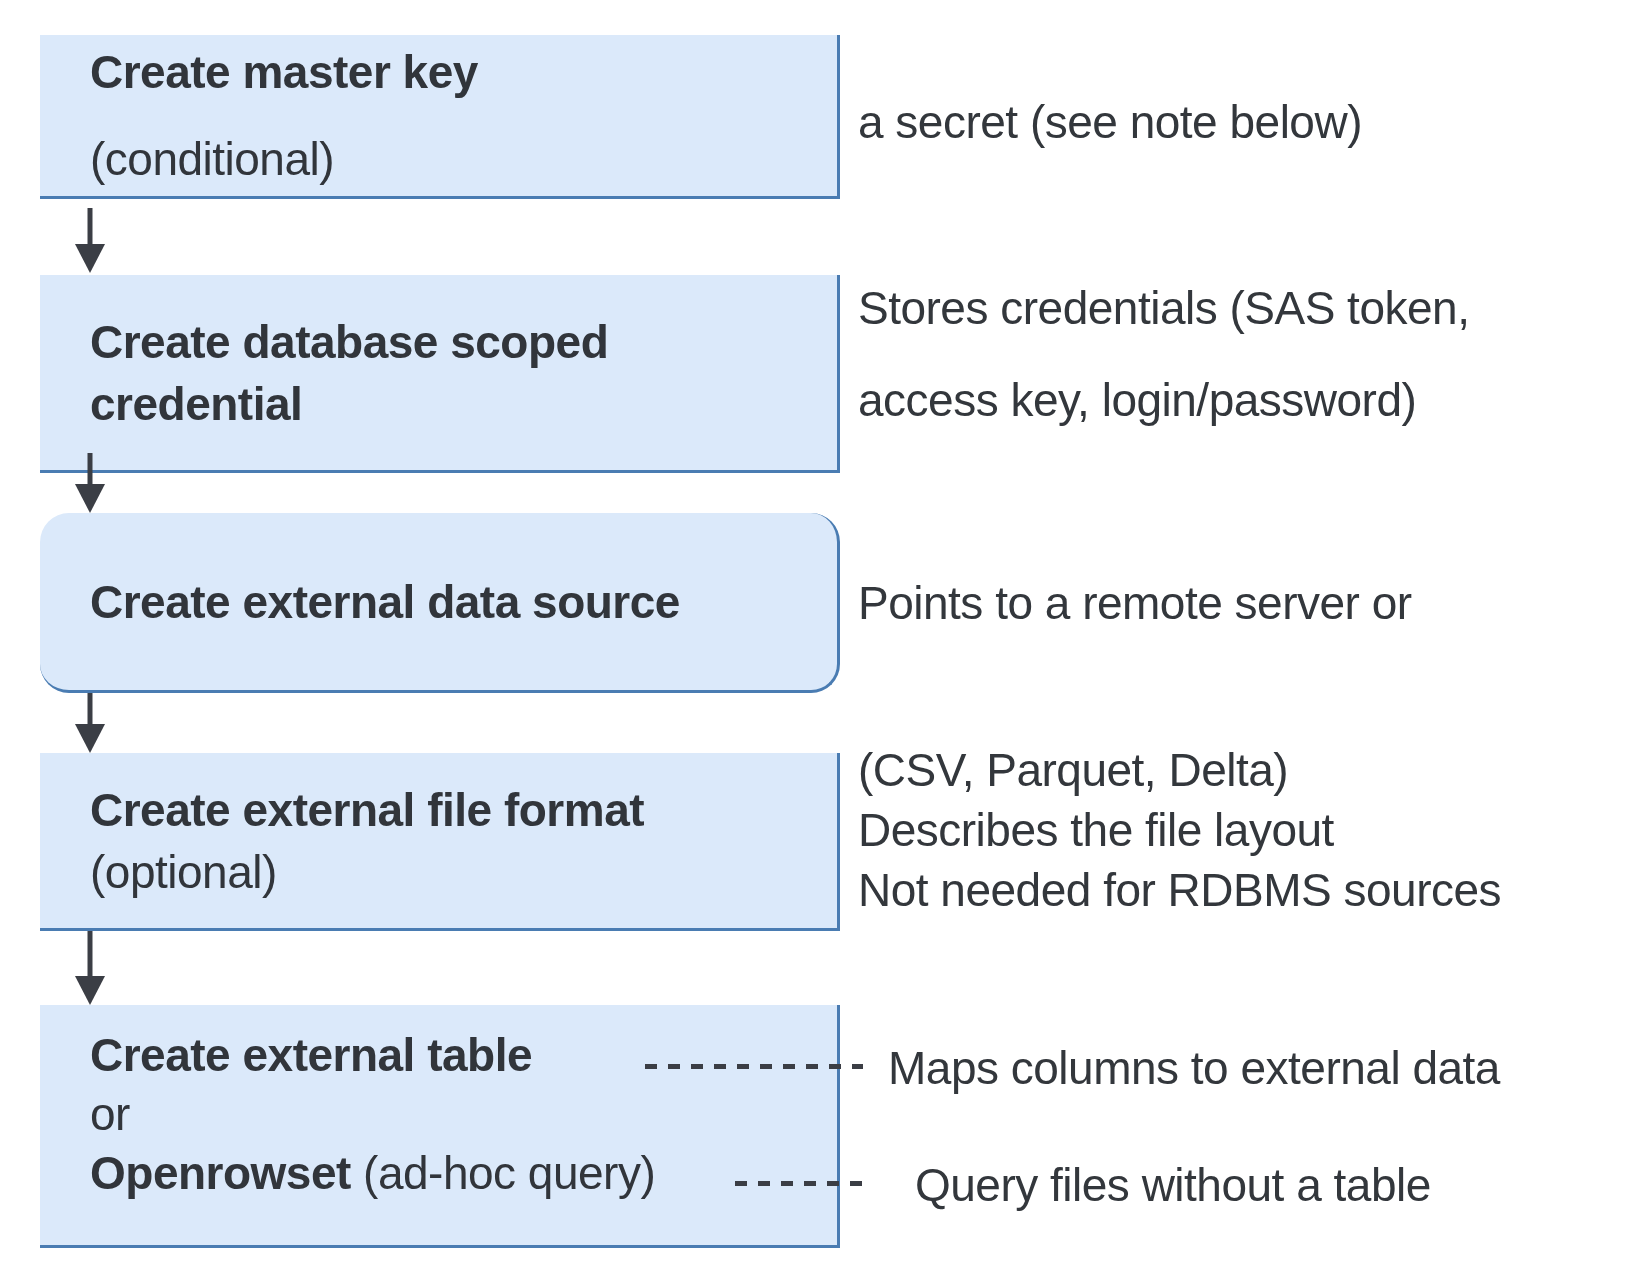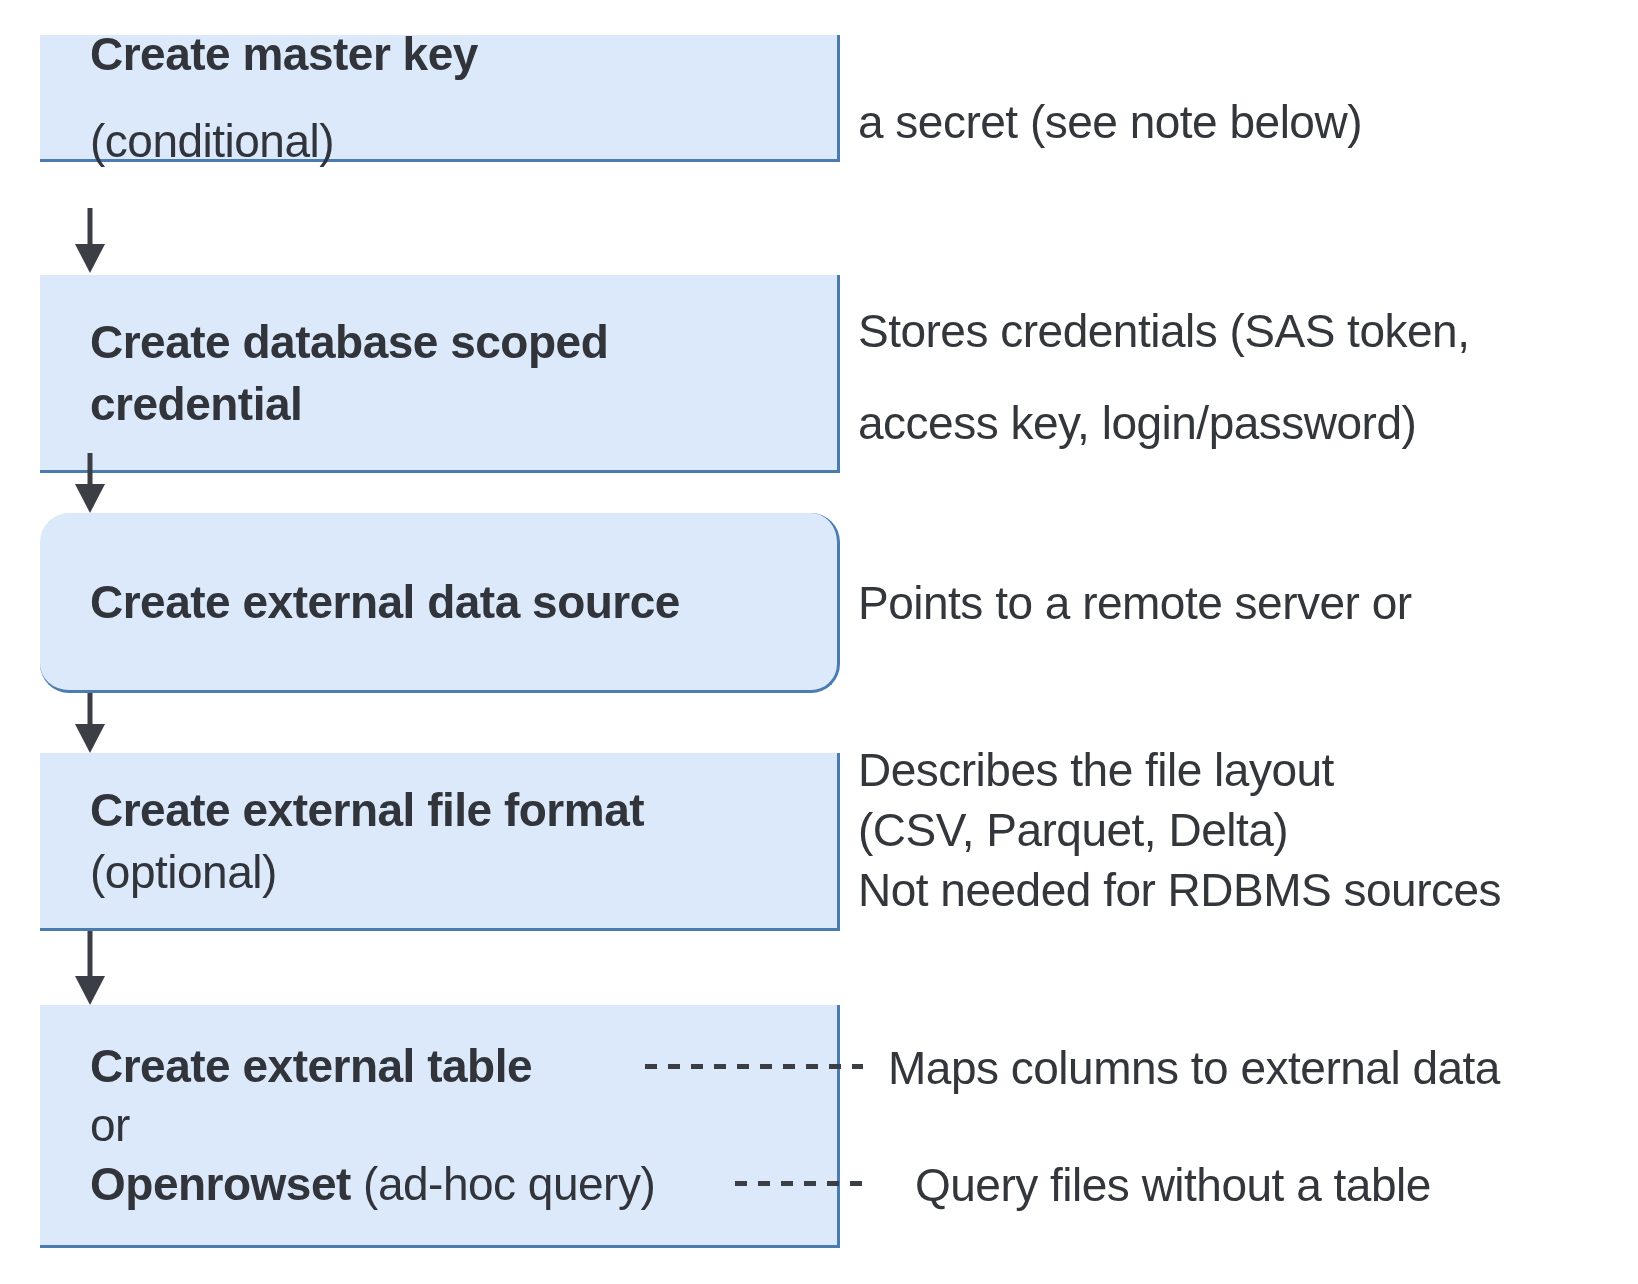--- a/index.html
+++ b/index.html
@@ -35,7 +35,7 @@
     letter-spacing: -0.5px;
   }
   .flow-box .bold { font-weight: bold; }
-  .box-1 { top: 35px;   height: 127px; gap: 25px; }
+  .box-1 { top: 35px;   height: 164px; gap: 25px; }
   .box-2 { top: 275px;  height: 198px; }
   .box-3 { top: 513px;  height: 180px; border-radius: 29px; }
   .box-4 { top: 753px;  height: 178px; }

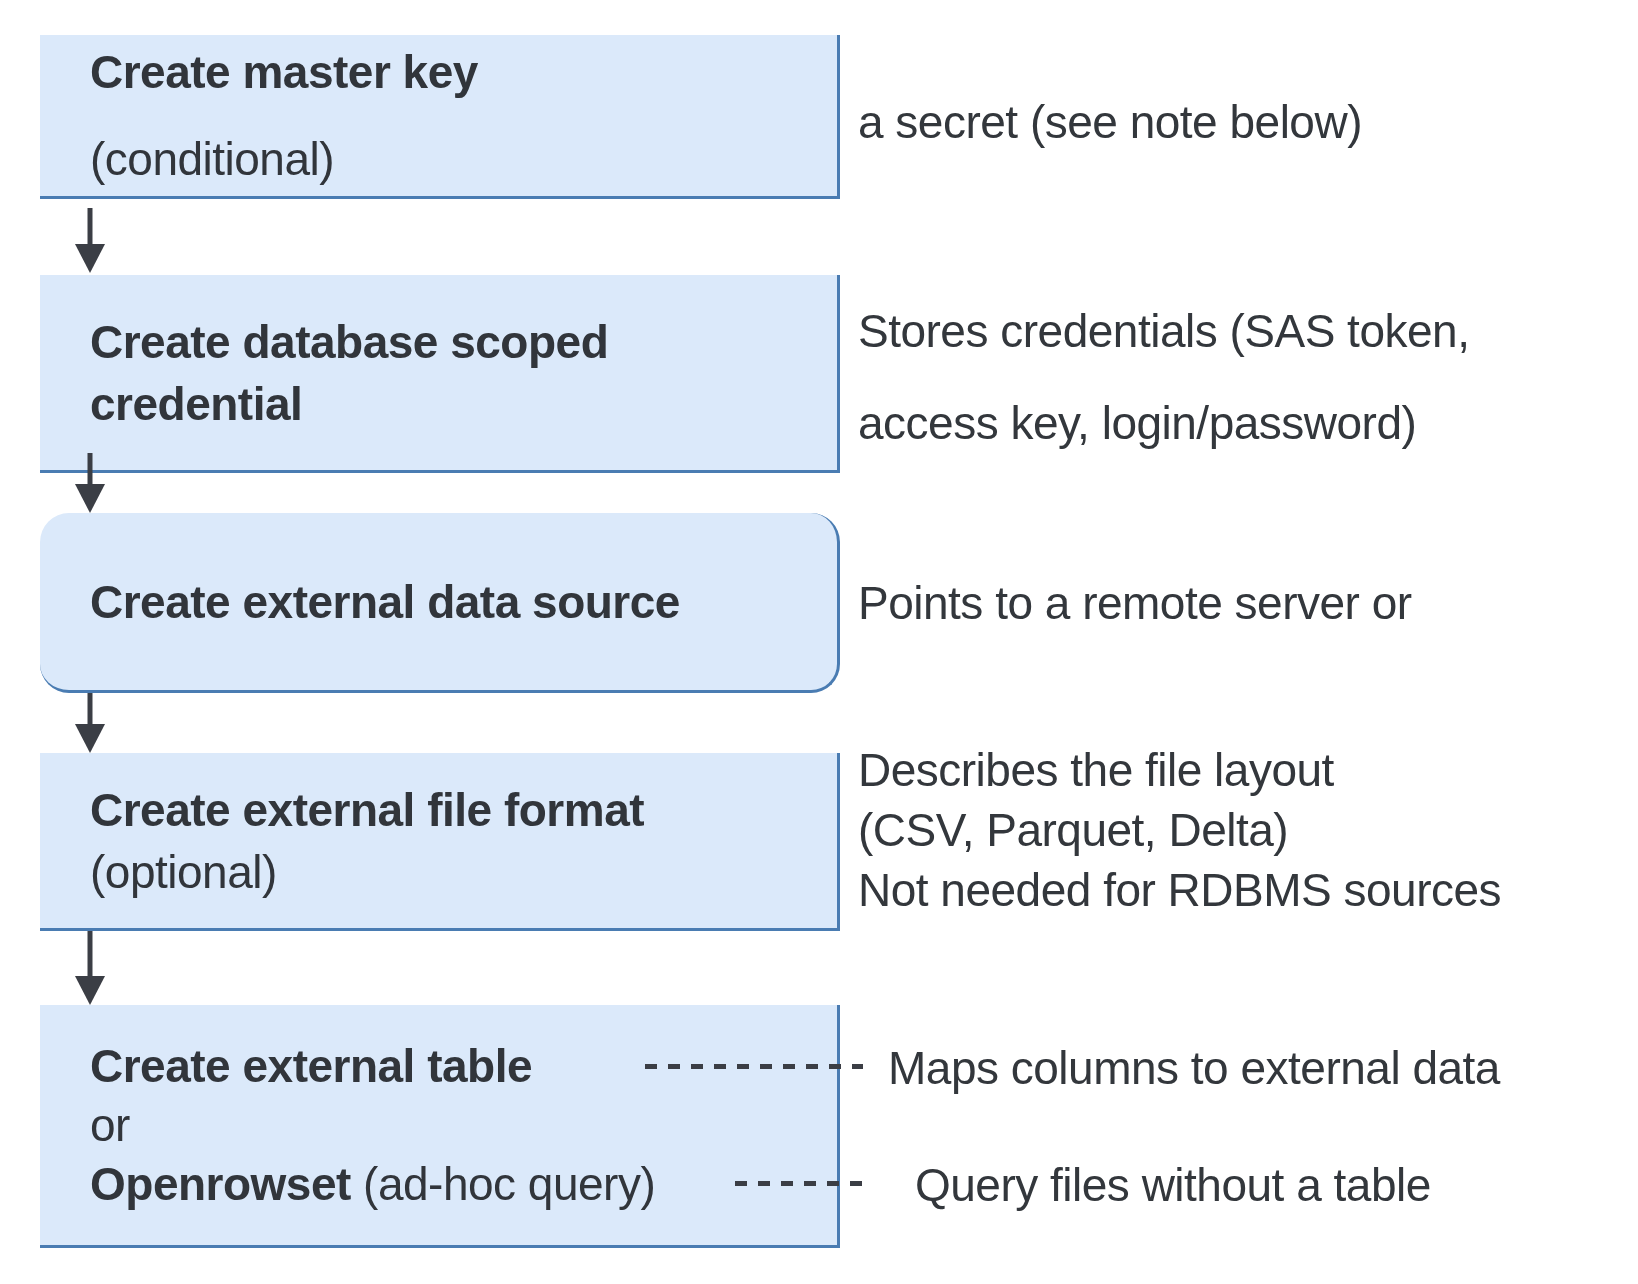--- a/index.html
+++ b/index.html
@@ -70,7 +70,7 @@
     color: #33373c;
   }
   .note-1 { top: 35px;   height: 173px; }
-  .note-2 { top: 287px;  height: 180px; gap: 32px; }
+  .note-2 { top: 264px;  height: 180px; gap: 32px; }
   .note-3 { top: 513px;  height: 180px; }
   .note-4 { top: 741px;  height: 178px; }
   .note-line-a, .note-line-b {

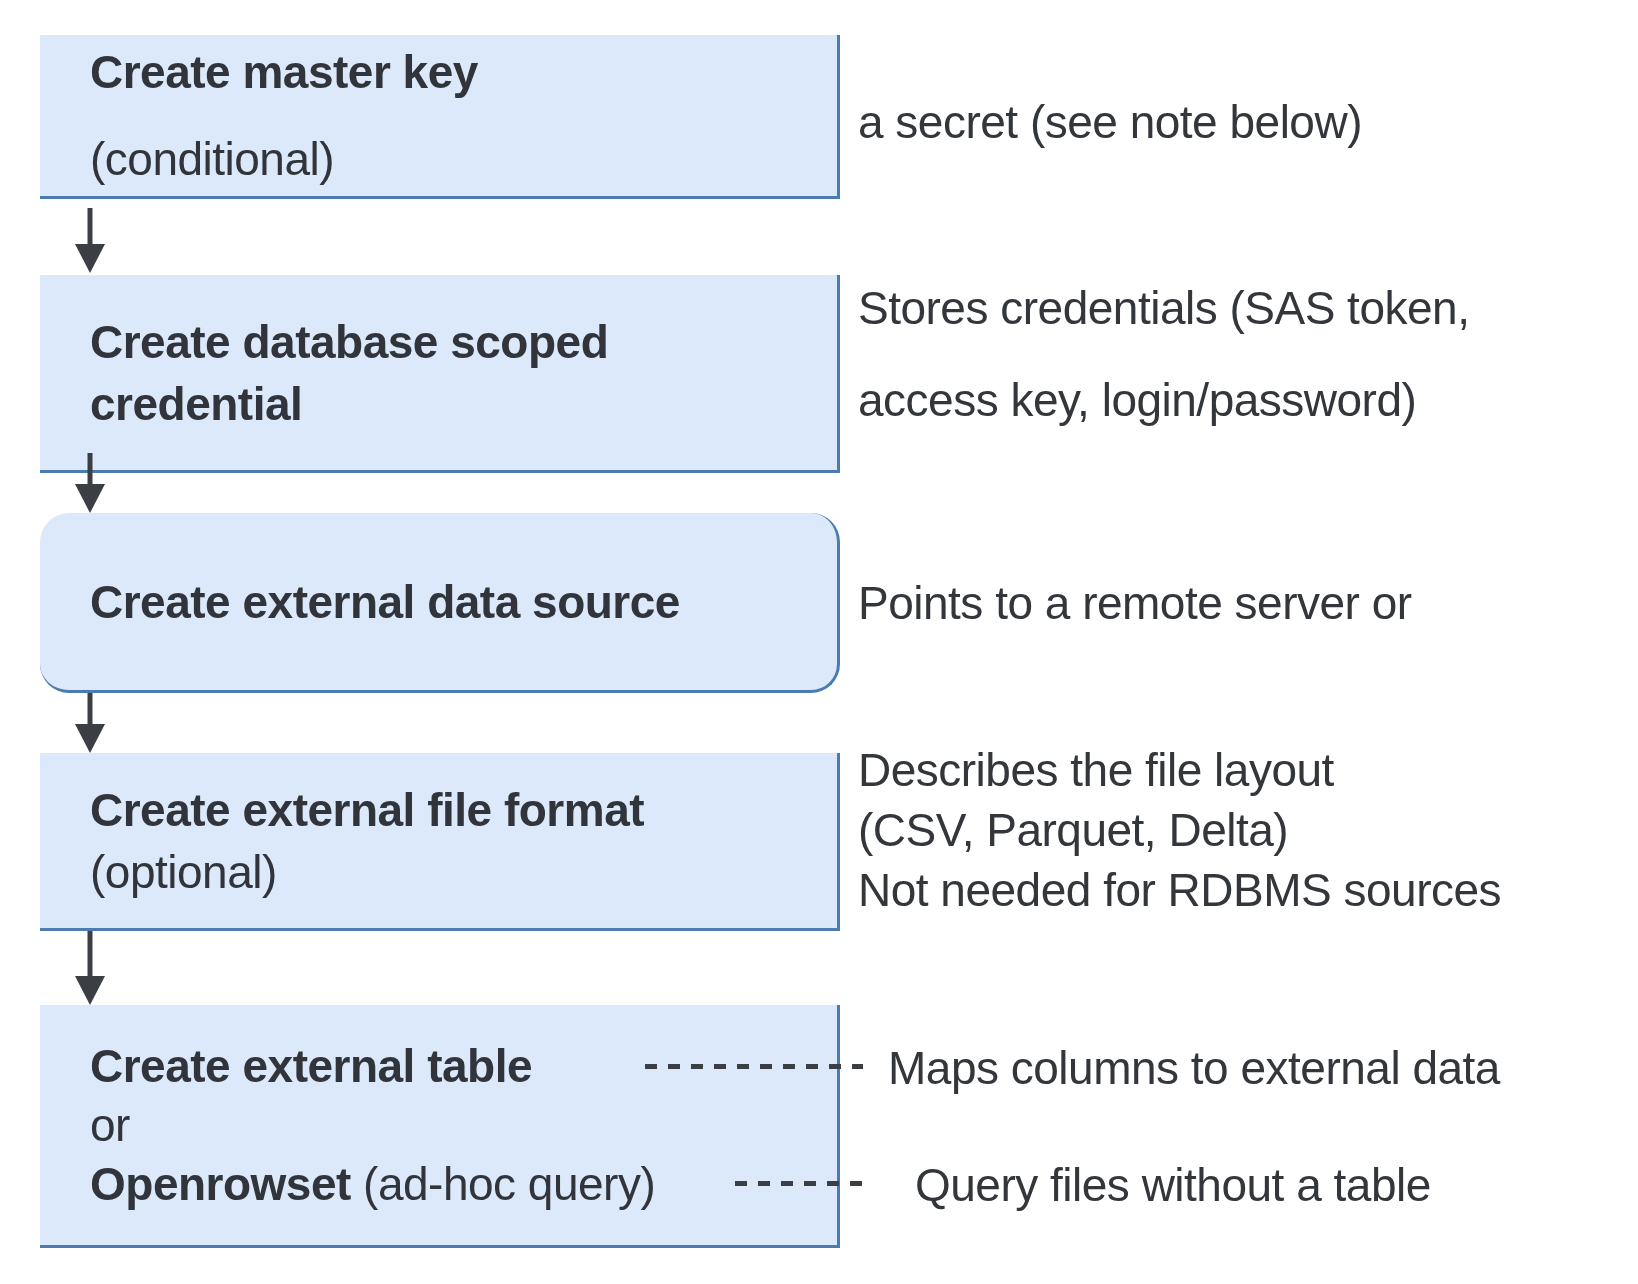--- a/index.html
+++ b/index.html
@@ -142,8 +142,8 @@
     <div>(optional)</div>
   </div>
   <div class="note note-4">
+    <div>(CSV, Parquet, Delta)</div>
     <div>Describes the file layout</div>
-    <div>(CSV, Parquet, Delta)</div>
     <div>Not needed for RDBMS sources</div>
   </div>
   <svg class="down-arrow arrow-4" viewBox="0 0 32 74">

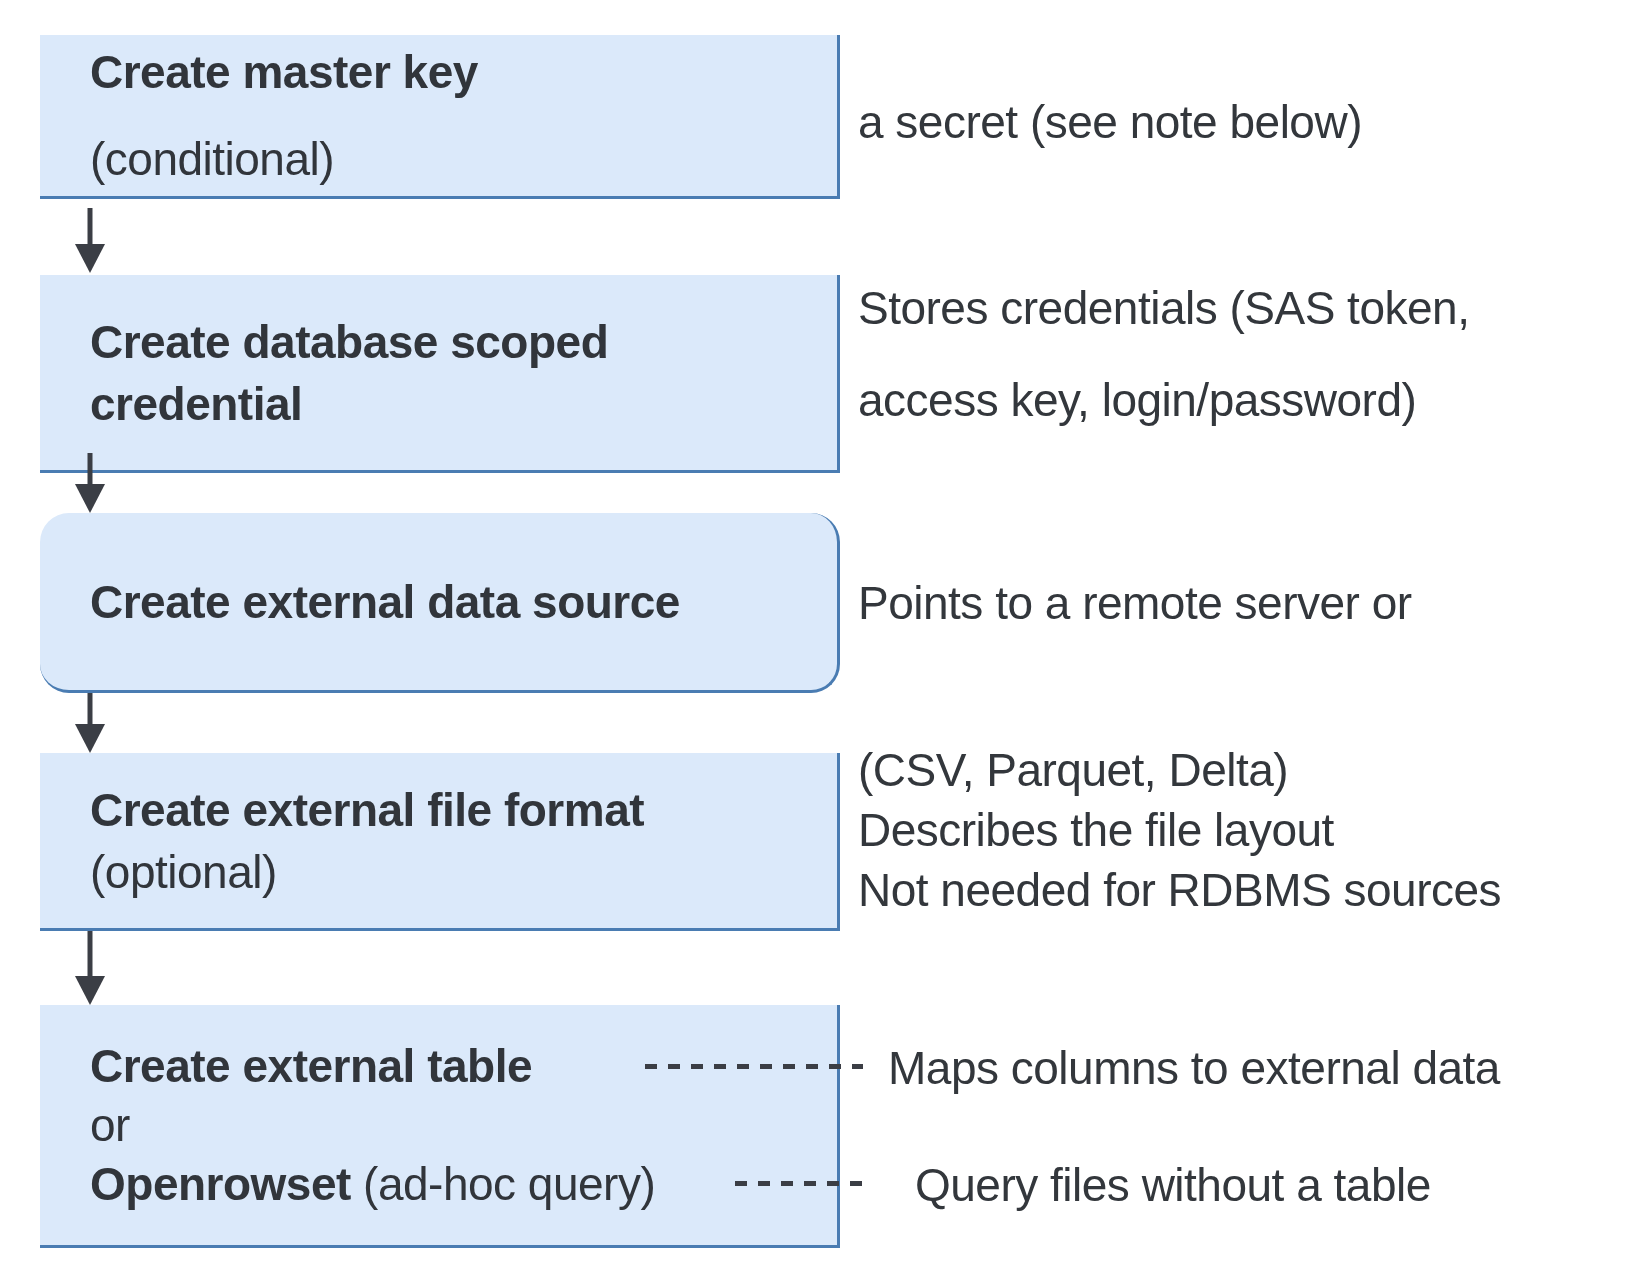--- a/index.html
+++ b/index.html
@@ -42,7 +42,7 @@
   .box-5 {
     top: 1005px; height: 243px;
     justify-content: flex-start;
-    padding-top: 32px;
+    padding-top: 21px;
     line-height: 59px;
     padding-right: 40px;
   }

